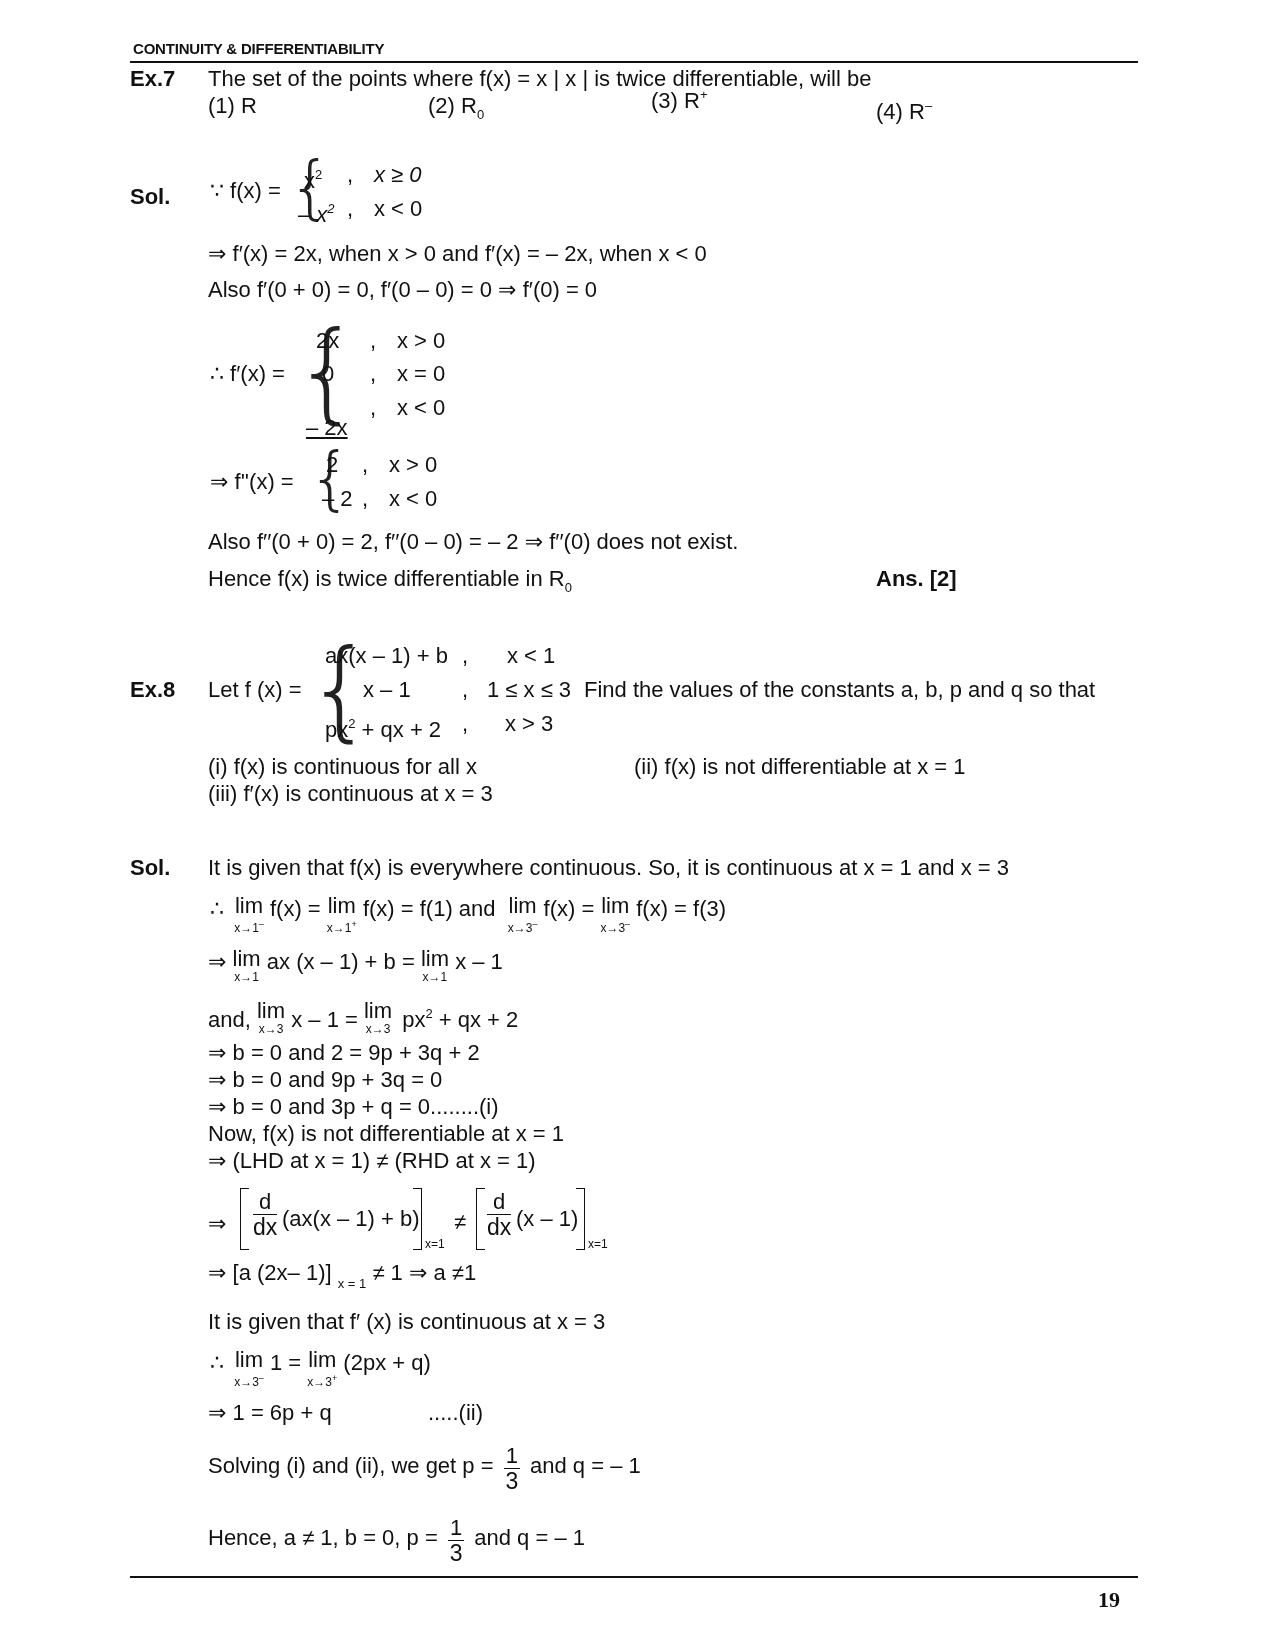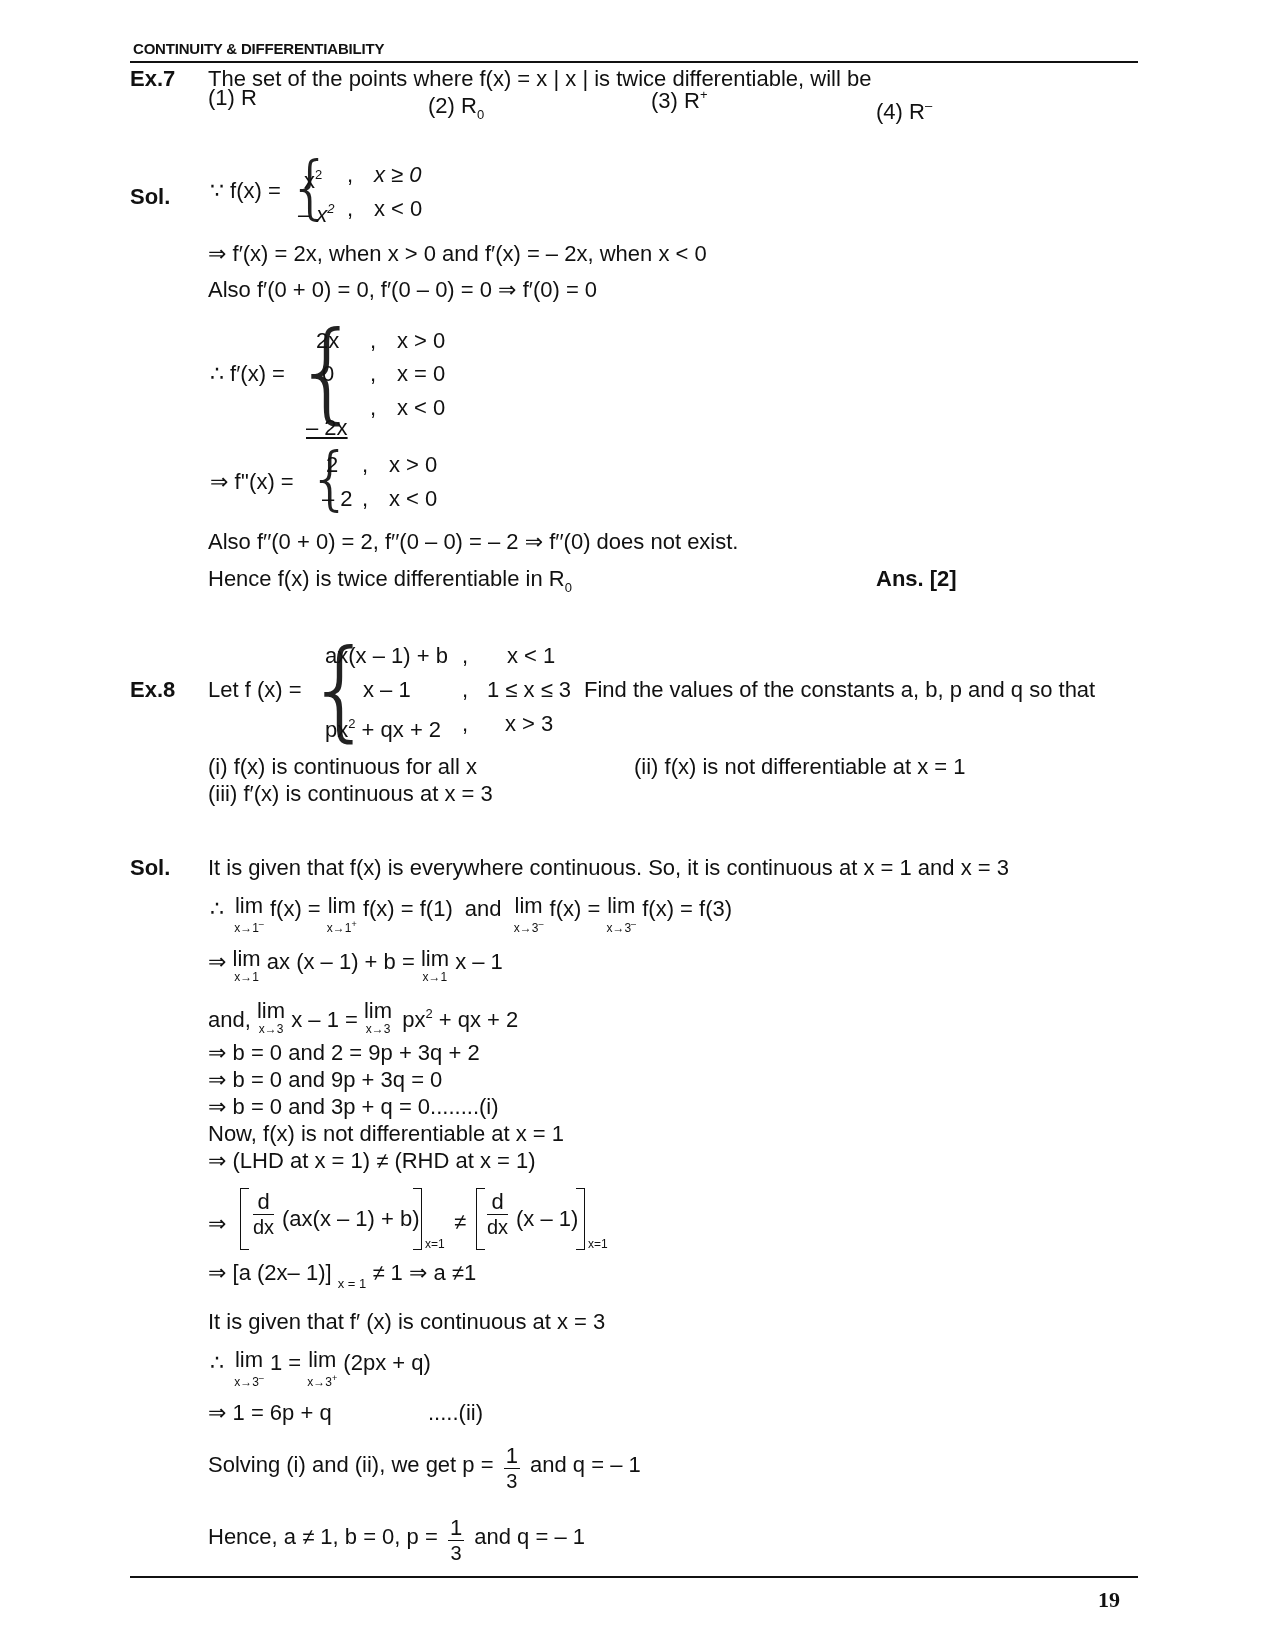--- a/index.html
+++ b/index.html
@@ -33,7 +33,7 @@
 <div class="abs t b" style="left:130px; top:66px;">Ex.7</div>
 <div class="abs t" style="left:208px; top:66px;">The set of the points where f(x) = x | x | is twice differentiable, will be</div>
 
-<div class="abs t" style="left:208px; top:85px;"><span>(1) R</span></div>
+<div class="abs t" style="left:208px; top:93px;"><span>(1) R</span></div>
 <div class="abs t" style="left:428px; top:93px;"><span>(2) R</span><span class="sub">0</span></div>
 <div class="abs t" style="left:651px; top:82px;"><span>(3) R</span><span class="sup">+</span></div>
 <div class="abs t" style="left:876px; top:93px;"><span>(4) R</span><span class="sup">–</span></div>

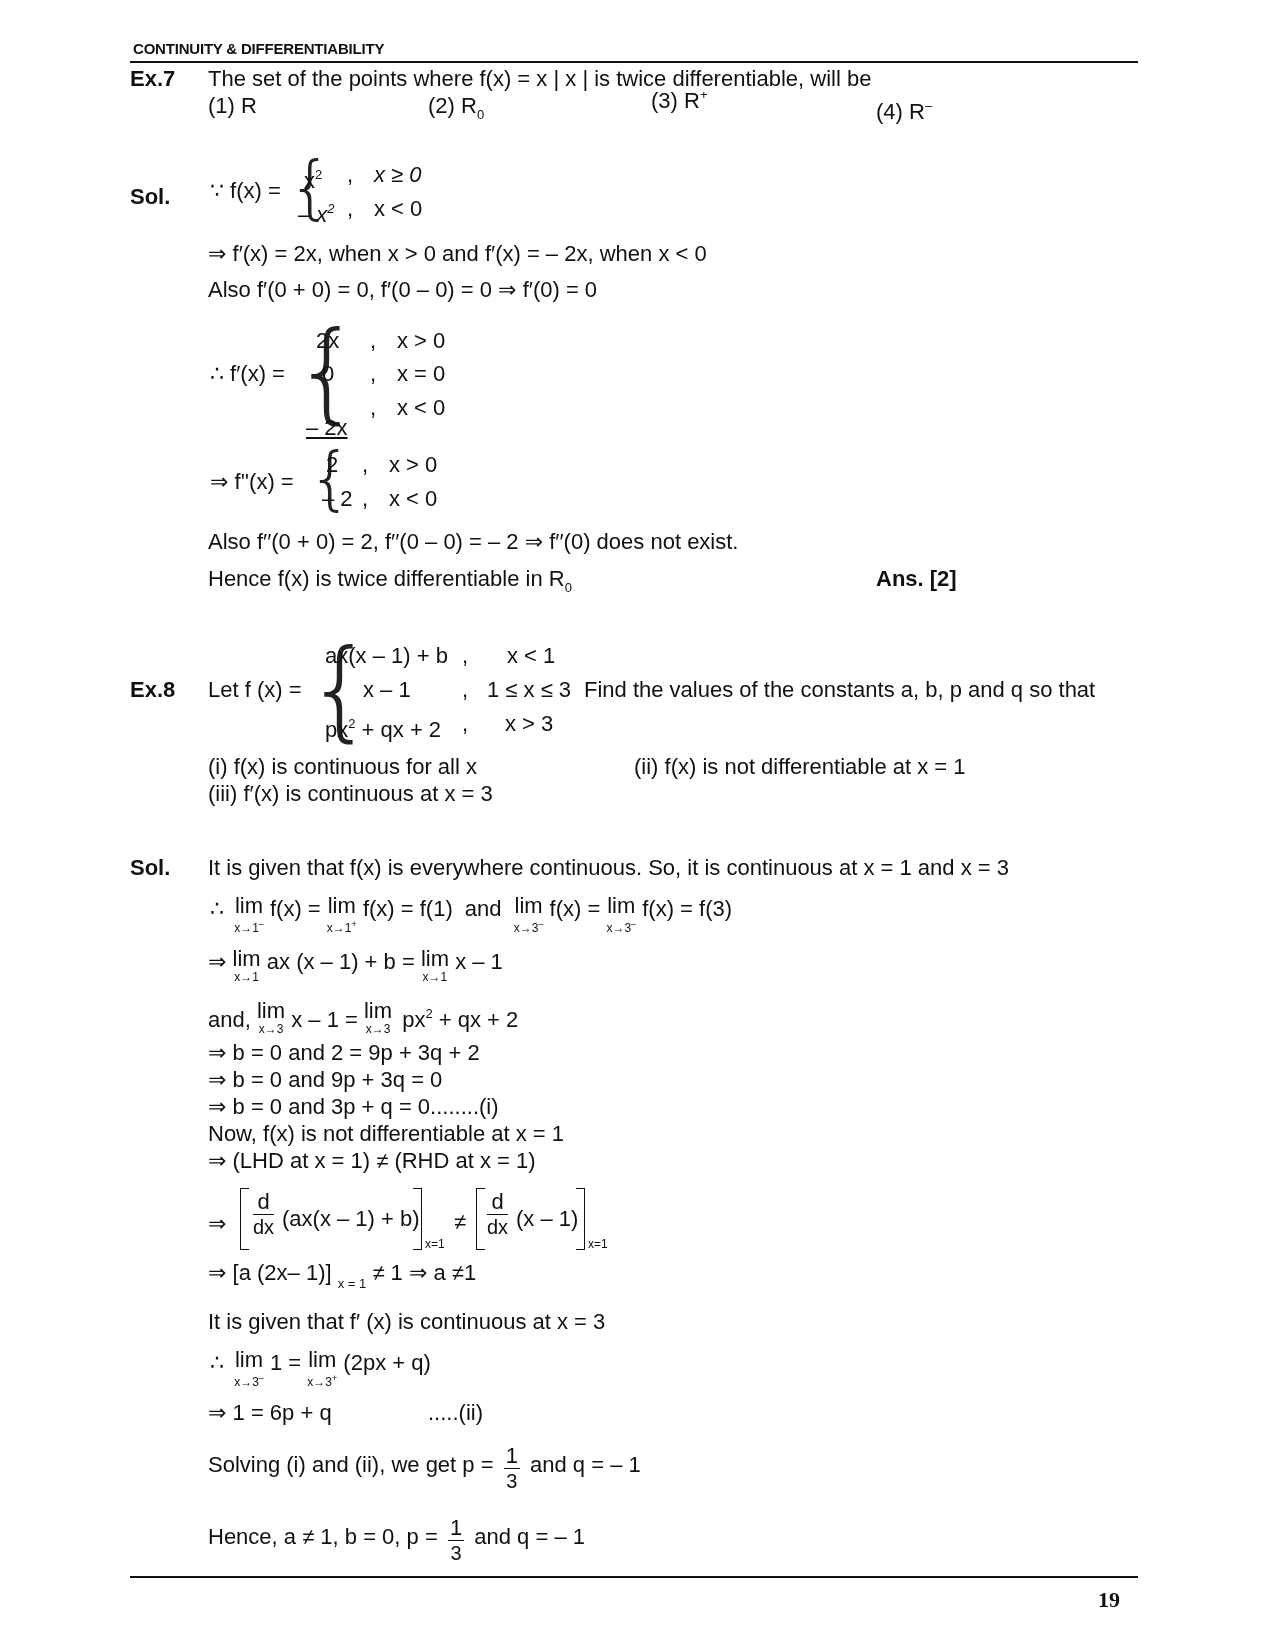--- a/index.html
+++ b/index.html
@@ -118,7 +118,7 @@
   <span>f(x) =</span>
   <span class="lim"><span class="top">lim</span><span class="bot"><span>x→1</span><span class="tiny" style="vertical-align:5px;font-size:9px;">+</span></span></span>
   <span>f(x) = f(1)</span>
-  <span style="margin-left:6px;">and</span>
+  <span style="margin-left:0;">and</span>
   <span class="lim" style="margin-left:6px;"><span class="top">lim</span><span class="bot"><span>x→3</span><span class="tiny" style="vertical-align:5px;font-size:9px;">–</span></span></span>
   <span>f(x) =</span>
   <span class="lim"><span class="top">lim</span><span class="bot"><span>x→3</span><span class="tiny" style="vertical-align:5px;font-size:9px;">–</span></span></span>

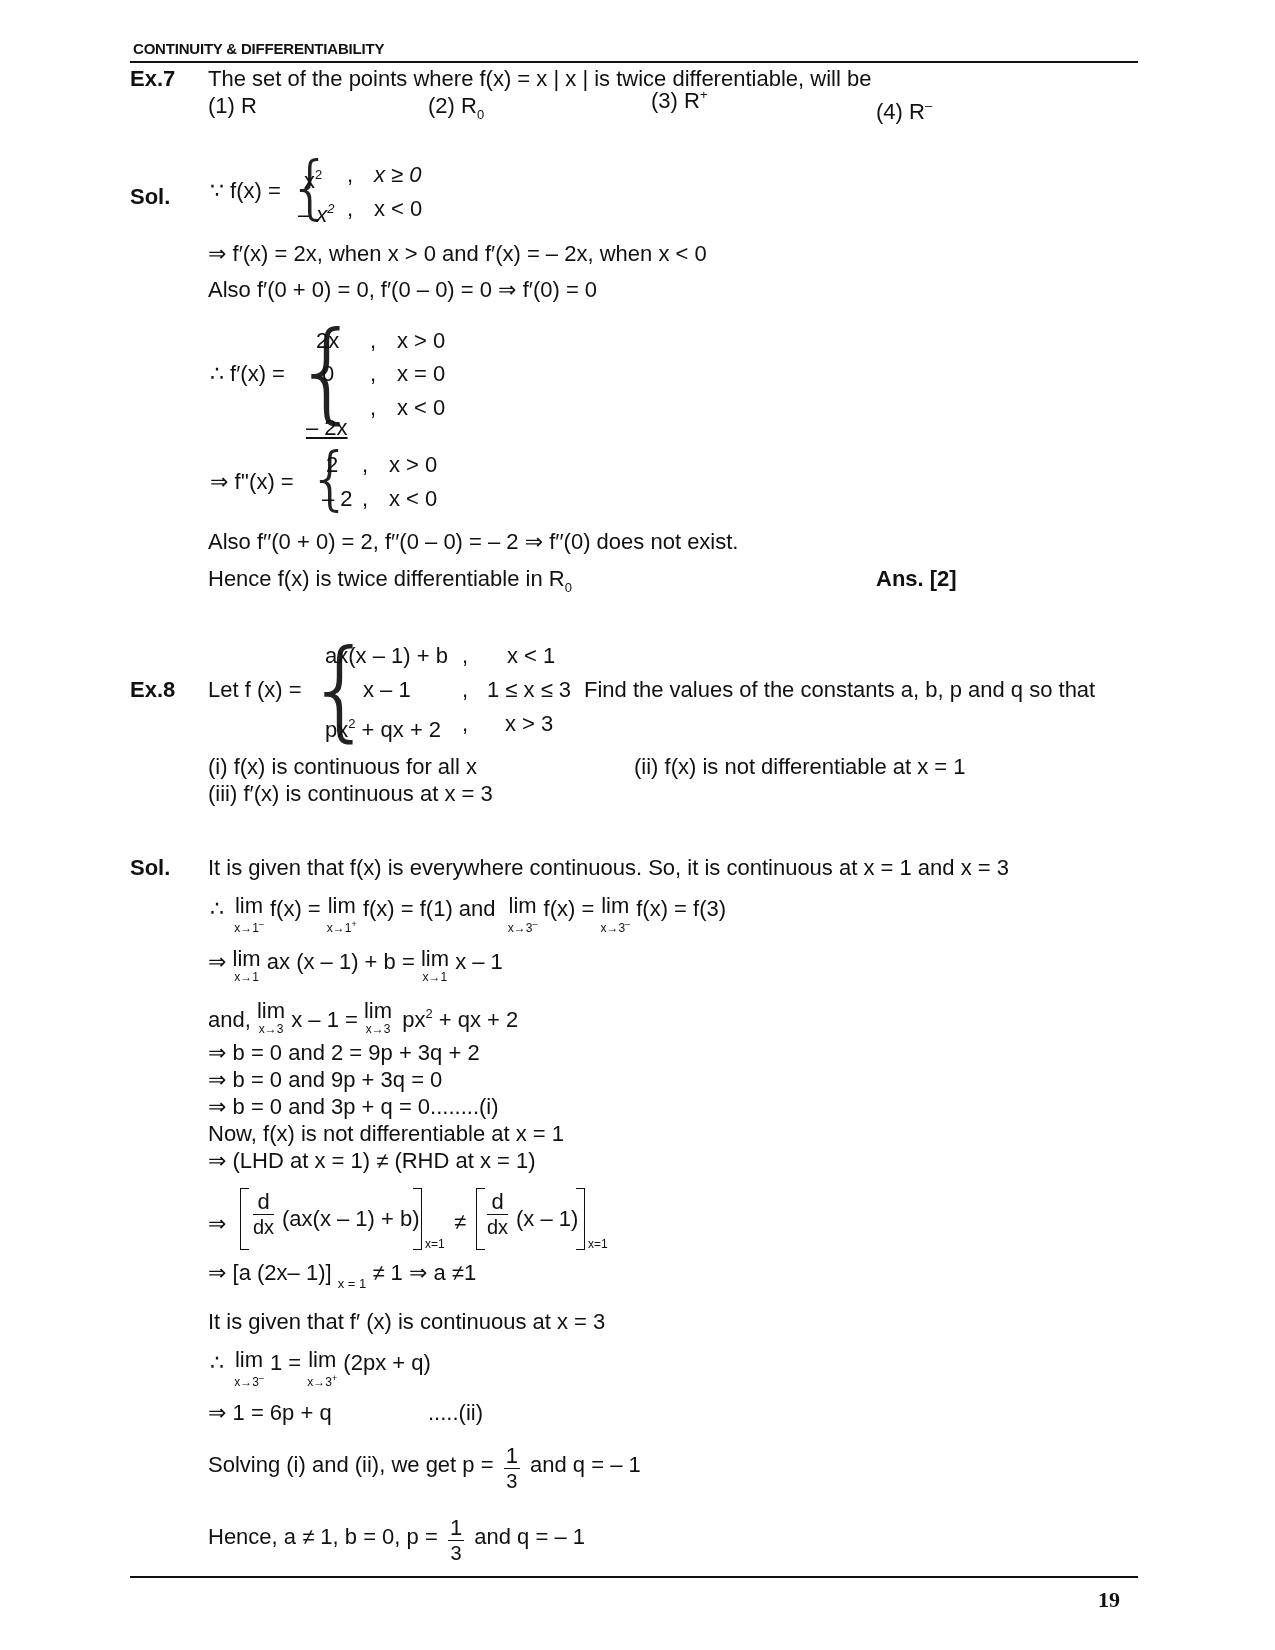--- a/index.html
+++ b/index.html
@@ -19,7 +19,7 @@
   .lim .bot { display:block; font-size:12px; line-height:12px; margin-top:2px; }
   .frac { display:inline-block; text-align:center; vertical-align:middle; line-height:24px; }
   .frac .num { display:block; border-bottom:1.5px solid #111; padding:0 2px; font-size:22px; }
-  .frac .den { display:block; font-size:20px; }
+  .frac .den { display:block; font-size:23px; }
   .bigbr { position:absolute; font-size:70px; line-height:70px; font-weight:100; color:#222; }
   .case-row { position:absolute; font-size:22px; line-height:26px; white-space:nowrap; }
   .pnum { font-family:"Liberation Serif", serif; font-weight:bold; font-size:22px; }

